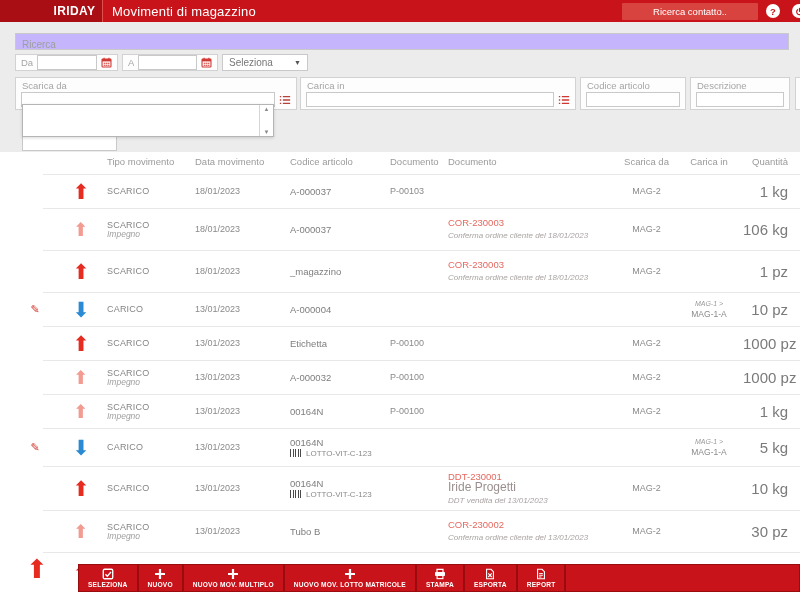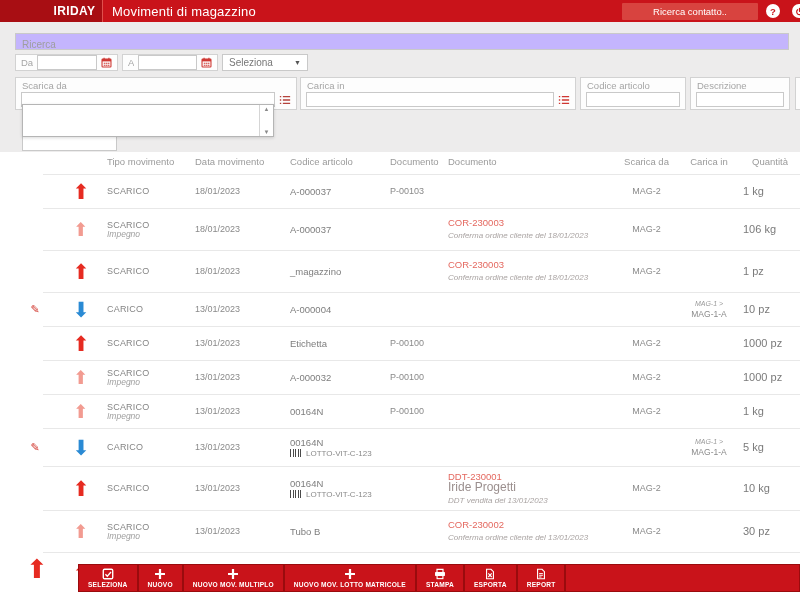--- a/index.html
+++ b/index.html
@@ -79,7 +79,7 @@
   .c-to{text-align:center;line-height:10px;}
   .to-small{font-size:7px;font-style:italic;color:#9a9a9a;}
   .to-main{font-size:8.5px;color:#8a8a8a;}
-  .c-qty{text-align:left;font-size:11px;color:#7a7a7a;}
+  .c-qty{text-align:right;font-size:15px;color:#7a7a7a;}
 
   
   .stray-arrow{position:absolute;left:26px;top:556px;font-size:26px;color:#e62b21;z-index:2;line-height:1;}

